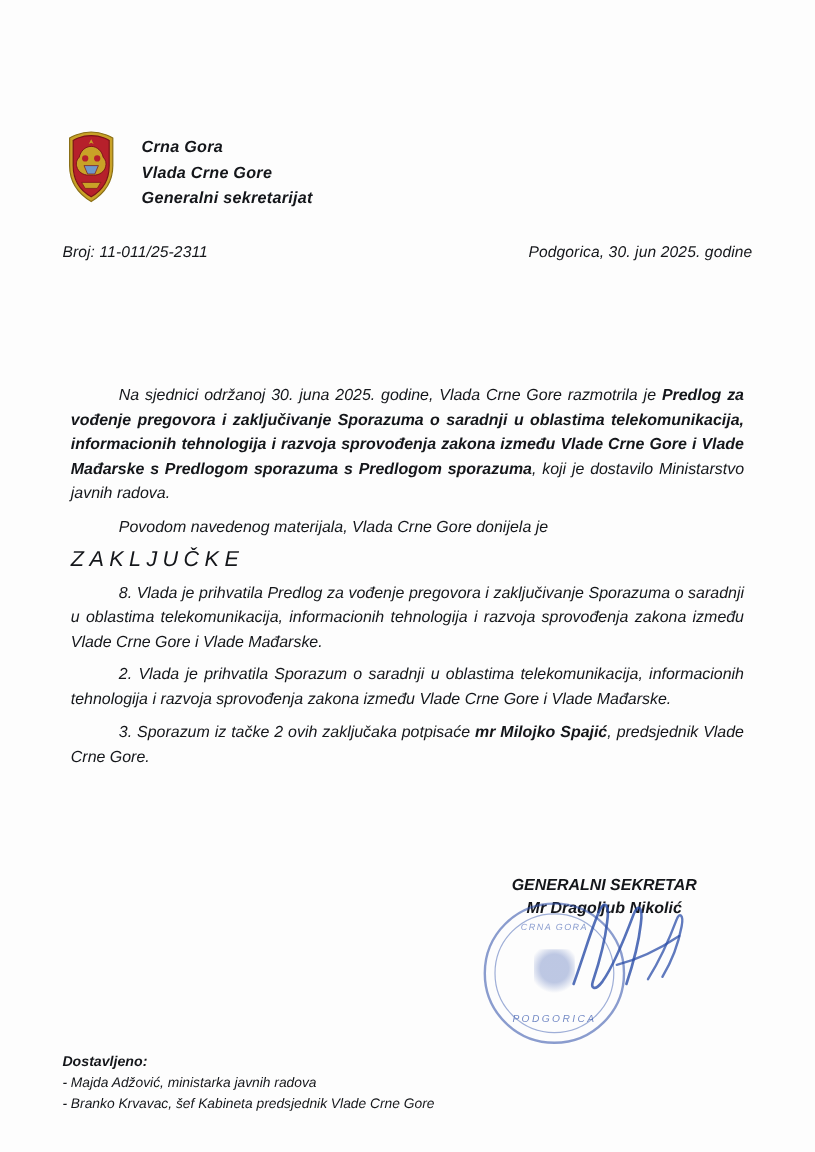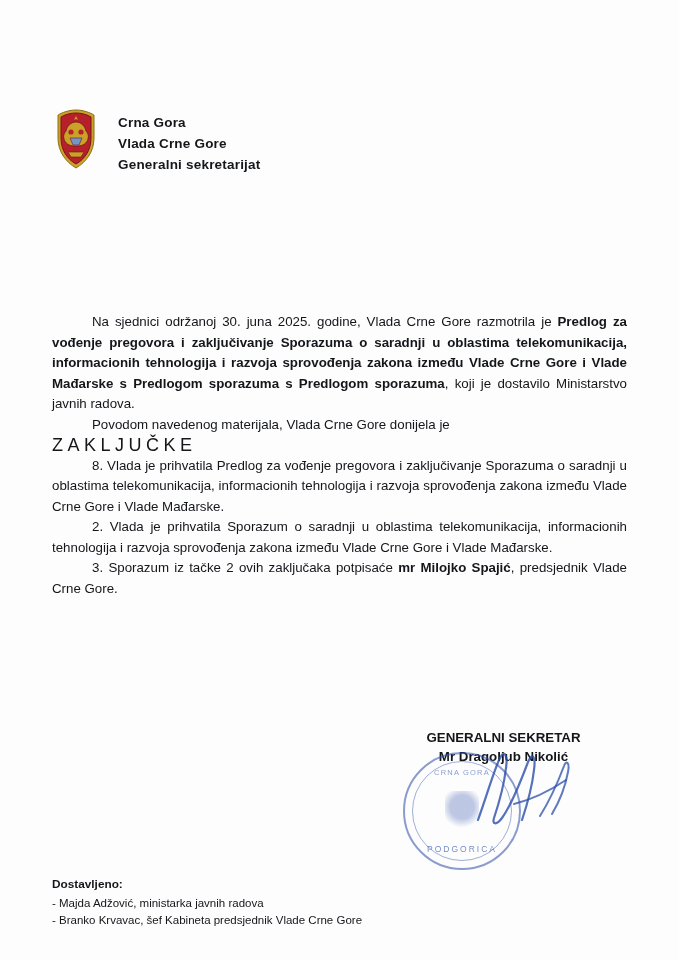--- a/index.html
+++ b/index.html
@@ -19,6 +19,7 @@
     position: absolute;
     inset: 0;
     background: #fdfdfd;
+    font-style: italic;
   }
 
   

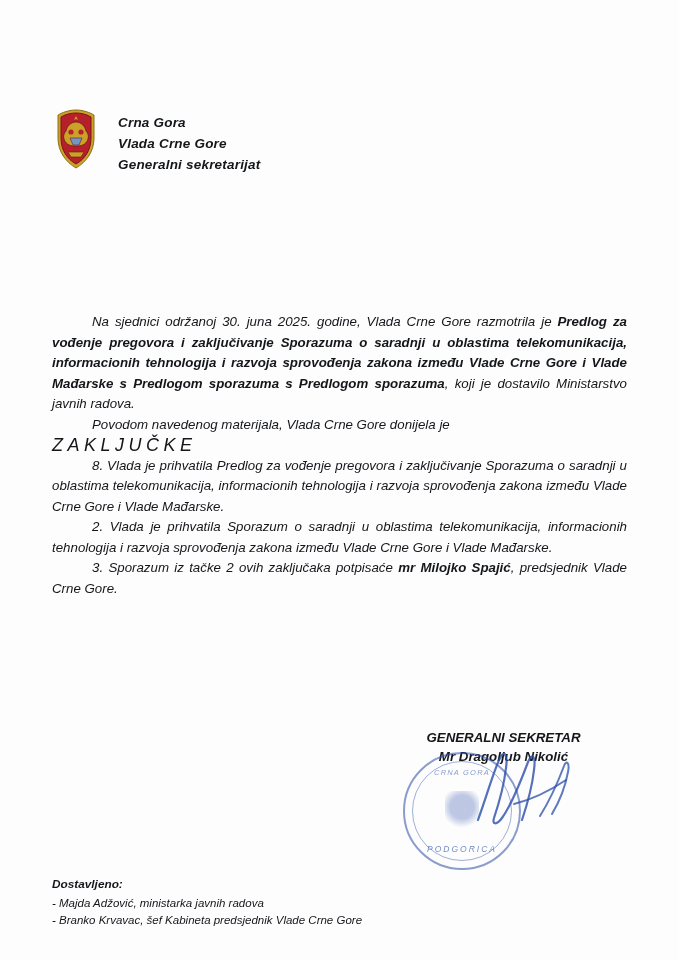--- a/index.html
+++ b/index.html
@@ -206,6 +206,10 @@
     </div>
   </div>
 
+  <div class="ref-row">
+    <div class="ref-left">Broj: 11-011/25-2311</div>
+    <div class="ref-right">Podgorica, 30. jun 2025. godine</div>
+  </div>
 
   <div class="body-text">
     <p><span>Na sjednici održanoj 30. juna 2025. godine, Vlada Crne Gore razmotrila je </span><span class="b">Predlog za vođenje pregovora i zaključivanje Sporazuma o saradnji u oblastima telekomunikacija, informacionih tehnologija i razvoja sprovođenja zakona između Vlade Crne Gore i Vlade Mađarske s Predlogom sporazuma s Predlogom sporazuma</span><span>, koji je dostavilo Ministarstvo javnih radova.</span></p>

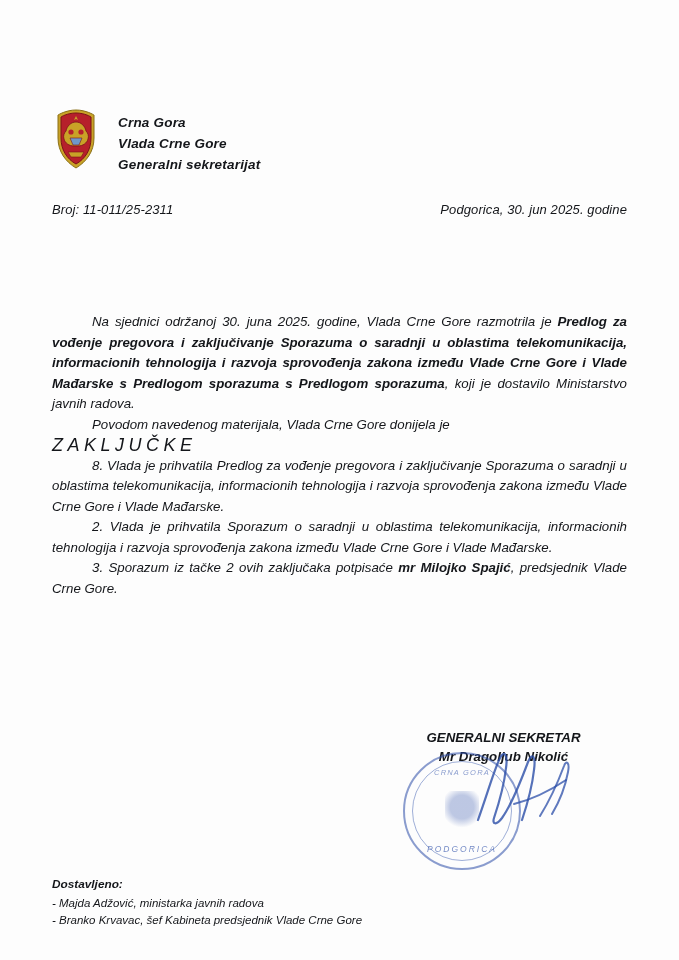--- a/index.html
+++ b/index.html
@@ -74,7 +74,7 @@
     color: #14161a;
   }
   .body-text p {
-    margin: 0;
+    margin: 7px;
     text-indent: 40px;
   }
   .body-text p.noindent { text-indent: 0; }

